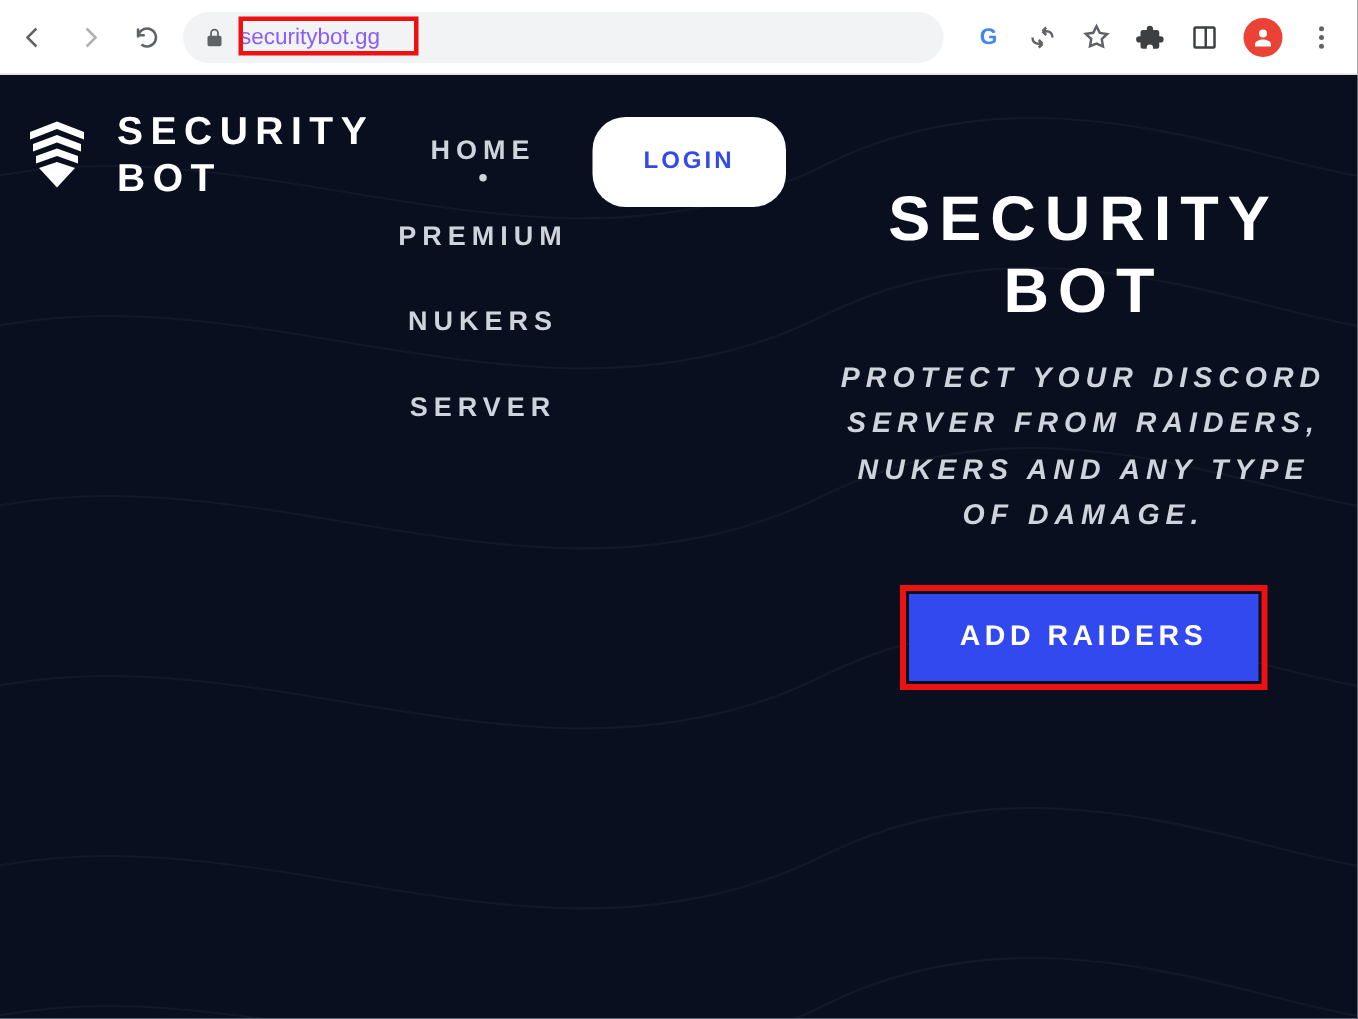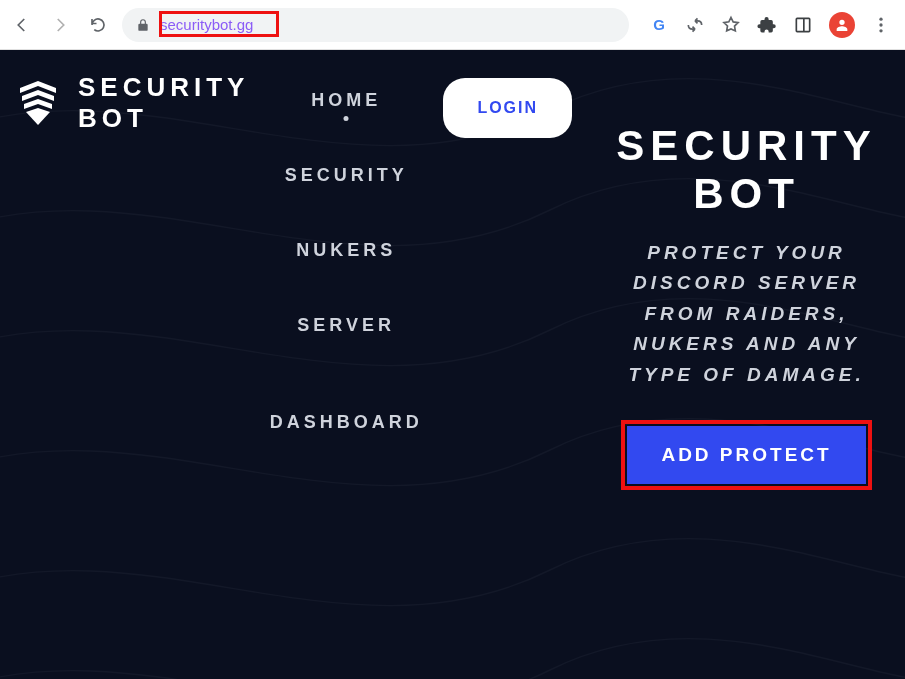--- a/index.html
+++ b/index.html
@@ -39,7 +39,7 @@
   .brand { display:flex; align-items:center; gap:18px; margin-top:22px; }
   .brand-text { color:#fff; font-size:26px; font-weight:700; letter-spacing:5px; }
   .shield { display:flex; }
-  nav.menu { margin-top:40px; display:flex; flex-wrap:wrap; justify-content:center; gap:54px; max-width:700px; }
+  nav.menu { margin-top:40px; display:flex; flex-wrap:wrap; justify-content:center; gap:36px; max-width:700px; }
   nav.menu .item { color:#cfd3dc; font-size:18px; font-weight:700; letter-spacing:4px; white-space:nowrap; position:relative; cursor:pointer; }
   nav.menu .item.active::after { content:""; position:absolute; left:50%; transform:translateX(-50%); top:26px; width:5px; height:5px; background:#cfd3dc; border-radius:50%; }
   nav.menu .row2 { flex-basis:100%; display:flex; justify-content:center; margin-top:22px; }

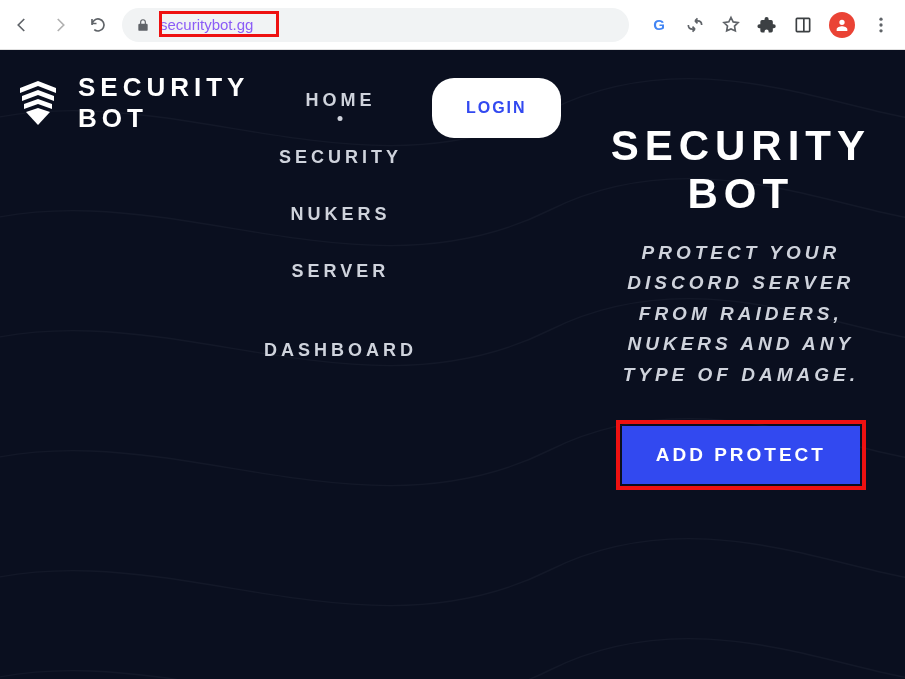--- a/index.html
+++ b/index.html
@@ -152,7 +152,7 @@
 
     <nav class="menu">
       <span class="item active">HOME</span>
-      <span class="item">SECURITY</span>
+      <span class="item">PREMIUM</span>
       <span class="item">NUKERS</span>
       <span class="item">SERVER</span>
       <div class="row2">

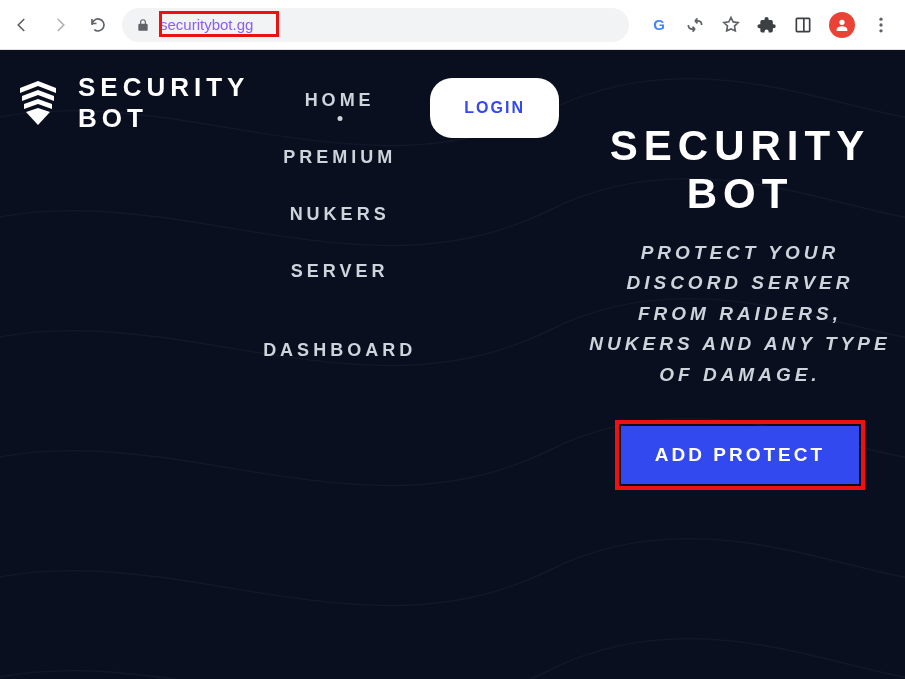--- a/index.html
+++ b/index.html
@@ -155,9 +155,6 @@
       <span class="item">PREMIUM</span>
       <span class="item">NUKERS</span>
       <span class="item">SERVER</span>
-      <div class="row2">
-        <span class="item">DASHBOARD</span>
-      </div>
     </nav>
 
     <button class="login-btn">LOGIN</button>

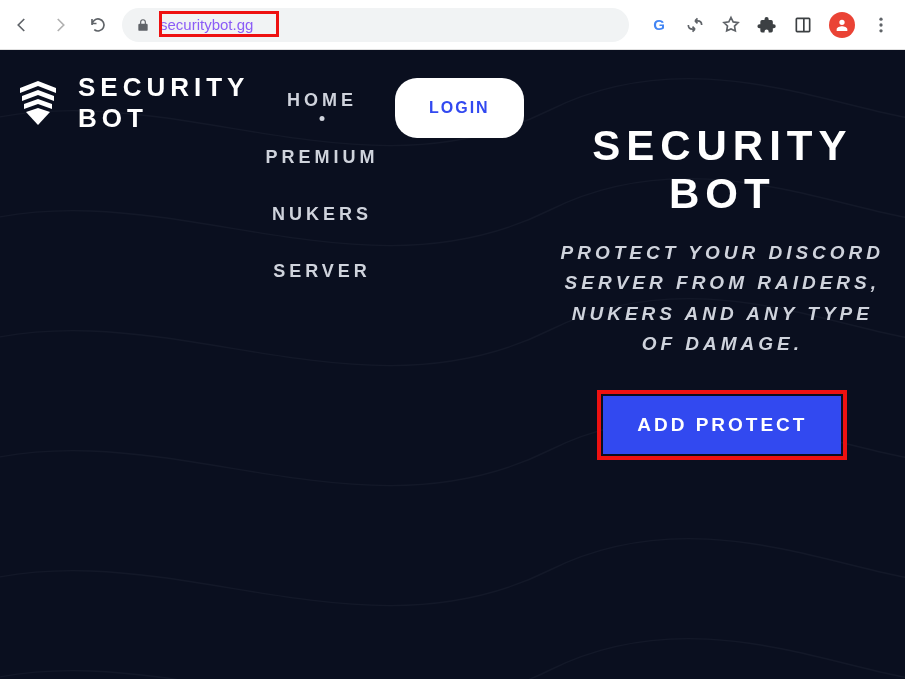--- a/index.html
+++ b/index.html
@@ -163,7 +163,7 @@
       <h1>SECURITY BOT</h1>
       <p>PROTECT YOUR DISCORD SERVER FROM RAIDERS, NUKERS AND ANY TYPE OF DAMAGE.</p>
       <div class="cta-wrap">
-        <button class="cta">ADD PROTECT</button>
+        <button class="cta">ADD RAIDERS</button>
         <div class="cta-highlight"></div>
       </div>
     </div>

